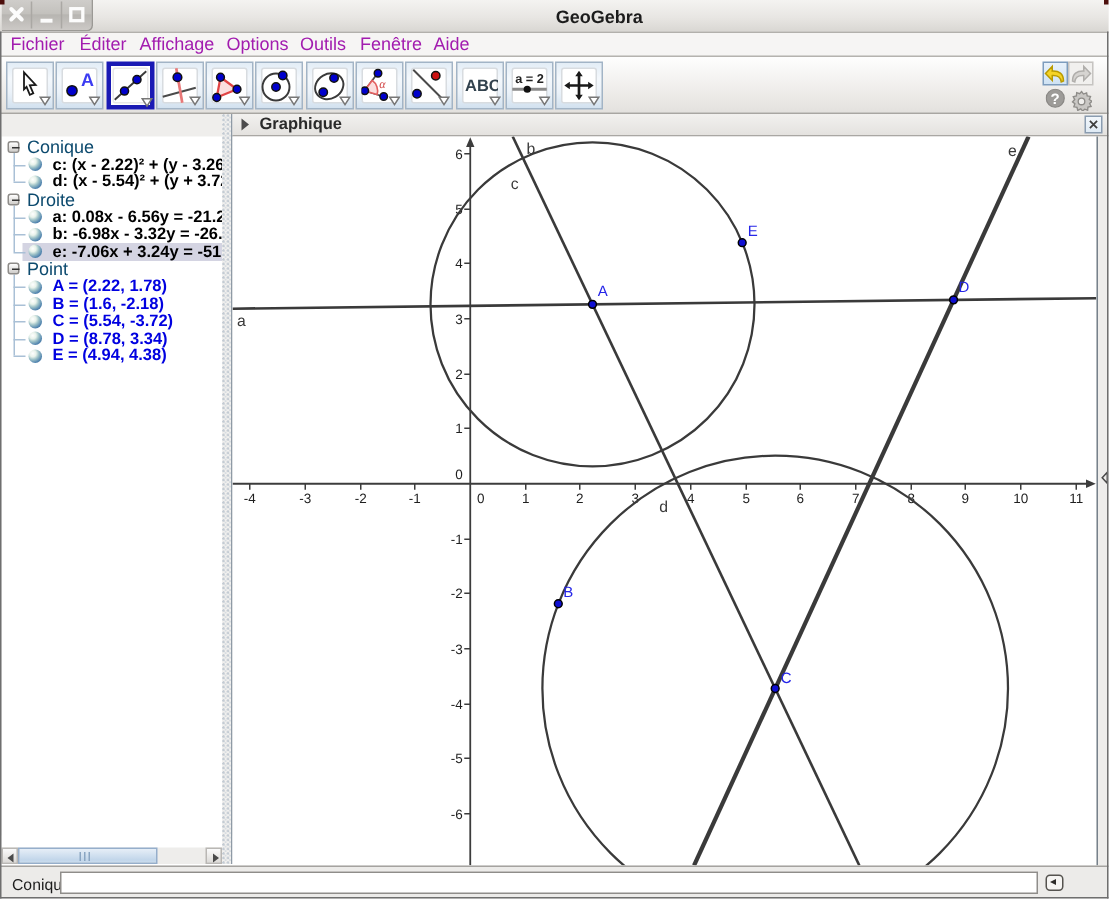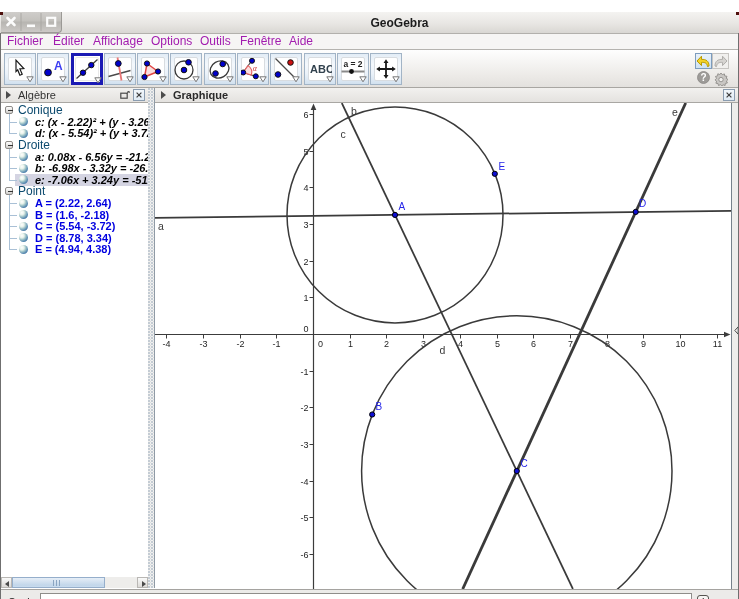--- a/index.html
+++ b/index.html
@@ -5,7 +5,7 @@
 html,body{margin:0;padding:0;}
 svg{display:block;}
 body{width:739px;height:599px;overflow:hidden;font-family:"Liberation Sans",sans-serif;background:#fff;}
-#win{position:absolute;left:0;top:12px;width:739px;height:557px;background:#efeeec;}
+#win{position:absolute;left:0;top:0;width:739px;height:557px;background:#efeeec;}
 .abs{position:absolute;}
 
 #titlebar{position:absolute;left:0;top:0;width:739px;height:21px;background:linear-gradient(#f4f3f1,#e8e6e3 55%,#d9d7d3);border-bottom:1px solid #b2b0ac;}

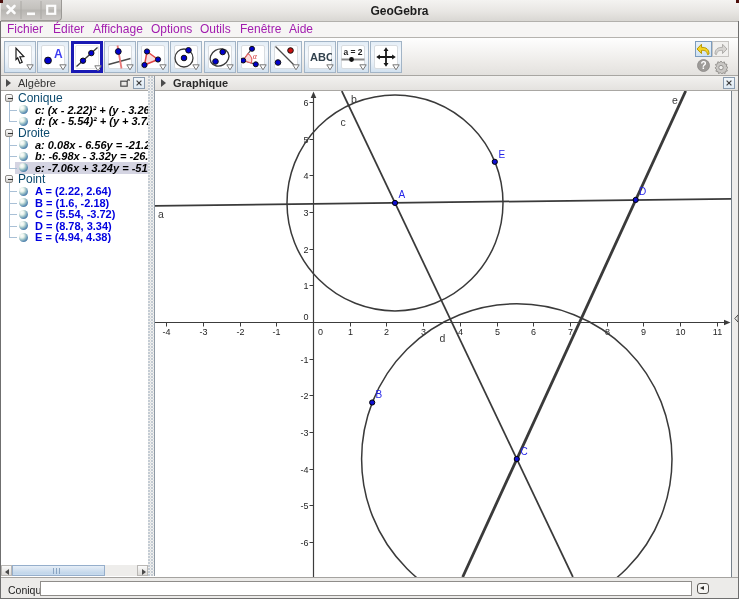--- a/index.html
+++ b/index.html
@@ -270,19 +270,6 @@
       </div>
 </div>
 
-  <div class="phead" style="left:0px;width:148px;">
-    <div class="tri"></div>
-      <div class="ttl" style="font-weight:normal;color:#333;">Algèbre</div>
-    <svg class="abs" style="left:120px;top:3px" width="10" height="8">
-        <rect x="0.8" y="2.2" width="6.4" height="5" fill="none" stroke="#4a4a4a" stroke-width="1.2"></rect>
-        <path d="M6.5 2.5 L9 0.5 M9.2 0.3 L7.4 0.3 M9.2 0.3 L9.2 2" stroke="#4a4a4a" stroke-width="1"></path>
-      </svg>
-    <div class="pclose" style="left:133px;">
-        <svg width="10" height="10" style="margin:0 auto;position:relative;top:0px">
-          <path d="M2.6 2.6 L7.4 7.4 M7.4 2.6 L2.6 7.4" stroke="#3e3e3e" stroke-width="1.2"></path>
-        </svg>
-      </div>
-  </div>
   <div id="algview">
       <div class="sel-row" style="top:70.8px"></div>
       <div class="tline" style="left:8px;top:11.2px;width:1px;height:19.2px"></div>

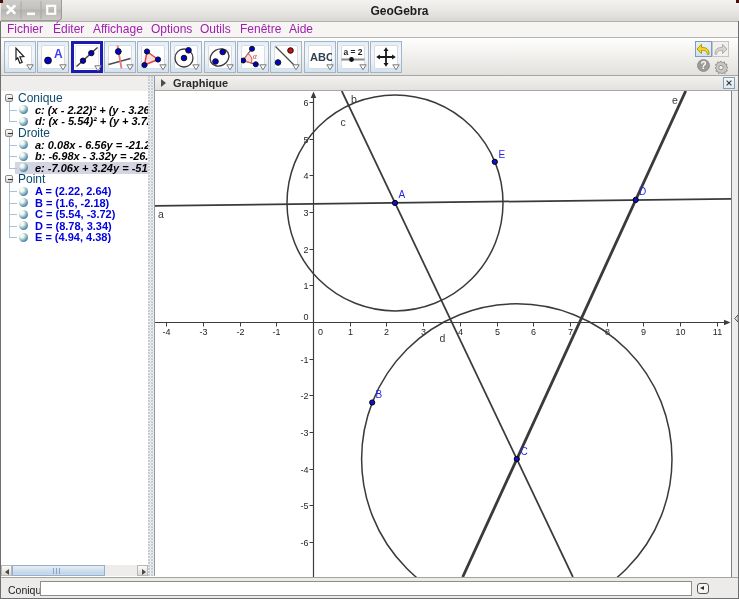--- a/index.html
+++ b/index.html
@@ -38,7 +38,7 @@
 #algview{position:absolute;left:1px;top:91px;width:147px;height:473px;background:#fff;overflow:hidden;}
 #algview .row{position:absolute;left:0;width:160px;height:12px;font-size:11px;white-space:nowrap;}
 #algview .cat{font-size:12px;color:#0c4a6e;}
-#algview .itm{font-weight:bold;color:#000;font-style:italic;}
+#algview .itm{font-weight:bold;color:#000;}
 #algview .pt{font-weight:bold;color:#0000e0;}
 .expico{position:absolute;left:4px;top:2px;width:8px;height:8px;border:1px solid #8e8c89;border-radius:2px;background:linear-gradient(#ffffff,#cfcdca);box-sizing:border-box;}
 .expico:after{content:"";position:absolute;left:1.5px;top:3px;width:5px;height:1px;background:#333;}

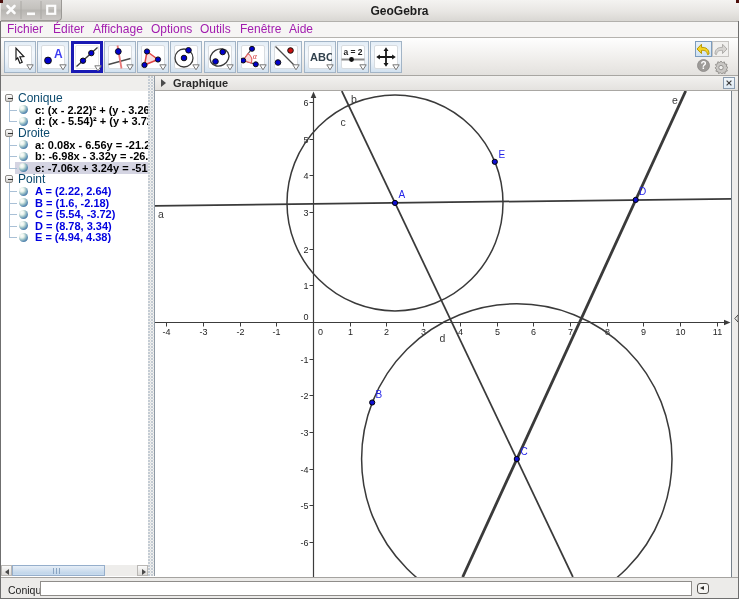--- a/index.html
+++ b/index.html
@@ -319,7 +319,7 @@
       </div>
       <div class="row pt" style="top:94.0px">
         <div class="marble"></div>
-        <span style="position:absolute;left:34px;top:0px">A = (2.22, 2.64)</span>
+        <span style="position:absolute;left:34px;top:0px">A = (2.22, 1.78)</span>
       </div>
       <div class="row pt" style="top:105.6px">
         <div class="marble"></div>

